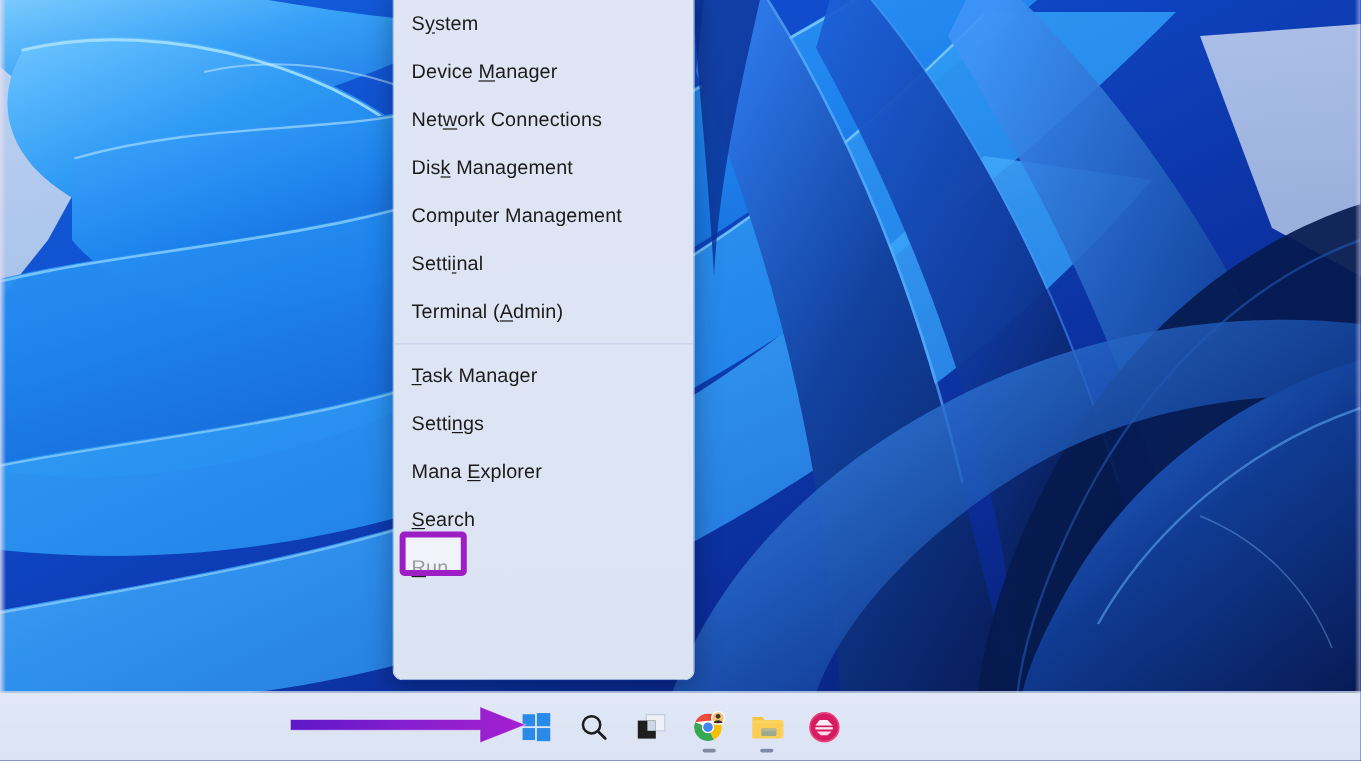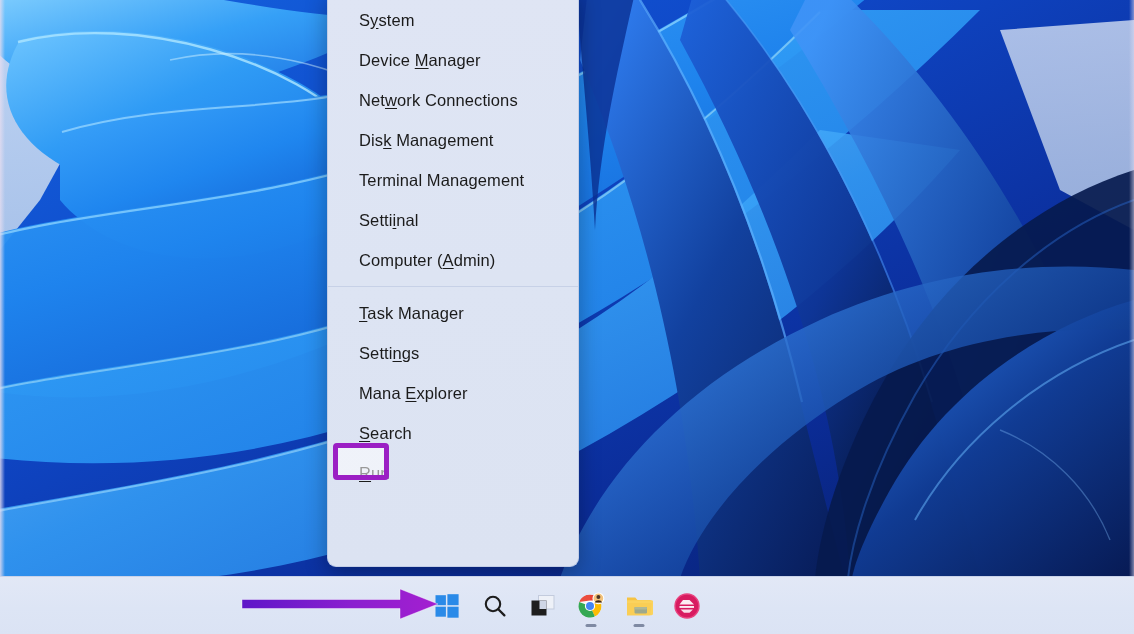--- a/index.html
+++ b/index.html
@@ -71,7 +71,6 @@
     letter-spacing:.1px;
     position:relative;
     cursor:default;
-    margin-left:16px;
   }
   .mi .lbl { white-space:nowrap; }
   .mi u { text-decoration:underline; text-underline-offset:1.5px; }

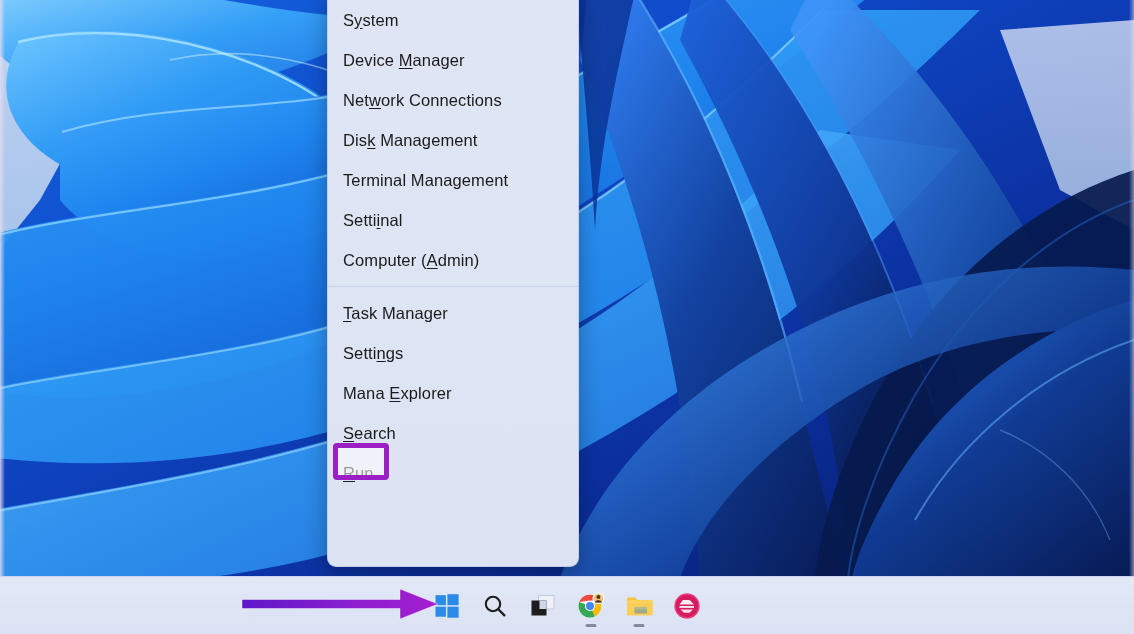--- a/index.html
+++ b/index.html
@@ -232,7 +232,7 @@
       <span class="lbl"><span>Dis</span><u>k</u><span> Management</span></span>
     </div>
     <div class="mi">
-      <span class="lbl"><span>Terminal Mana</span><u>g</u><span>ement</span></span>
+      <span class="lbl"><span>Computer Mana</span><u>g</u><span>ement</span></span>
     </div>
     <div class="mi">
       <span class="lbl"><span>Setti</span><u>i</u><span>nal</span></span>

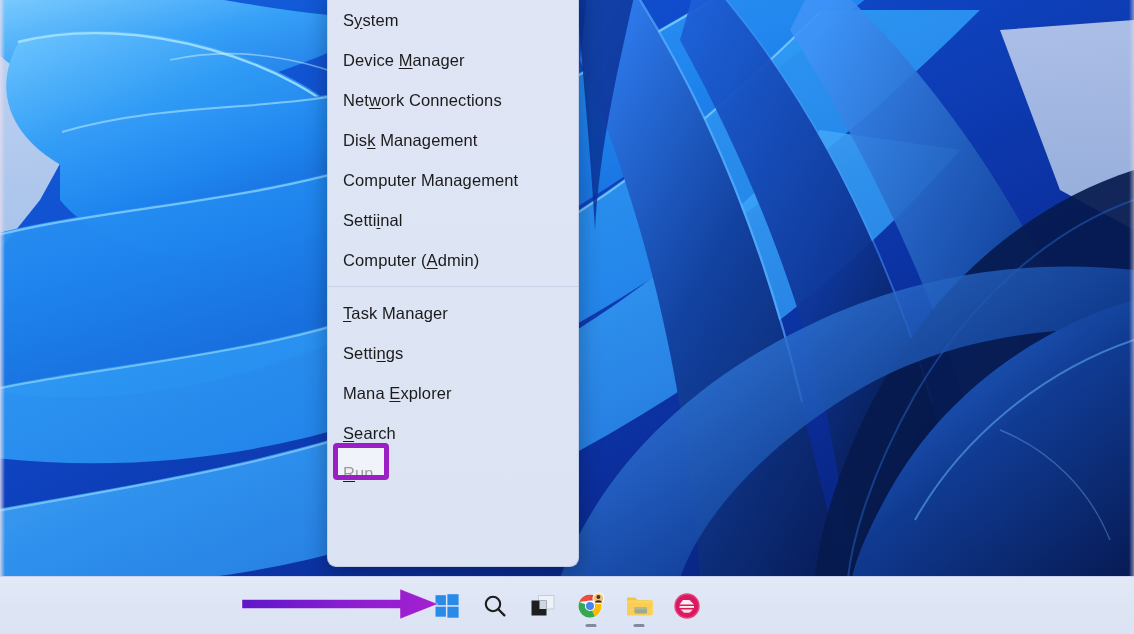--- a/index.html
+++ b/index.html
@@ -238,7 +238,7 @@
       <span class="lbl"><span>Setti</span><u>i</u><span>nal</span></span>
     </div>
     <div class="mi">
-      <span class="lbl"><span>Computer (</span><u>A</u><span>dmin)</span></span>
+      <span class="lbl"><span>Terminal (</span><u>A</u><span>dmin)</span></span>
     </div>
 
     <div class="msep"></div>

